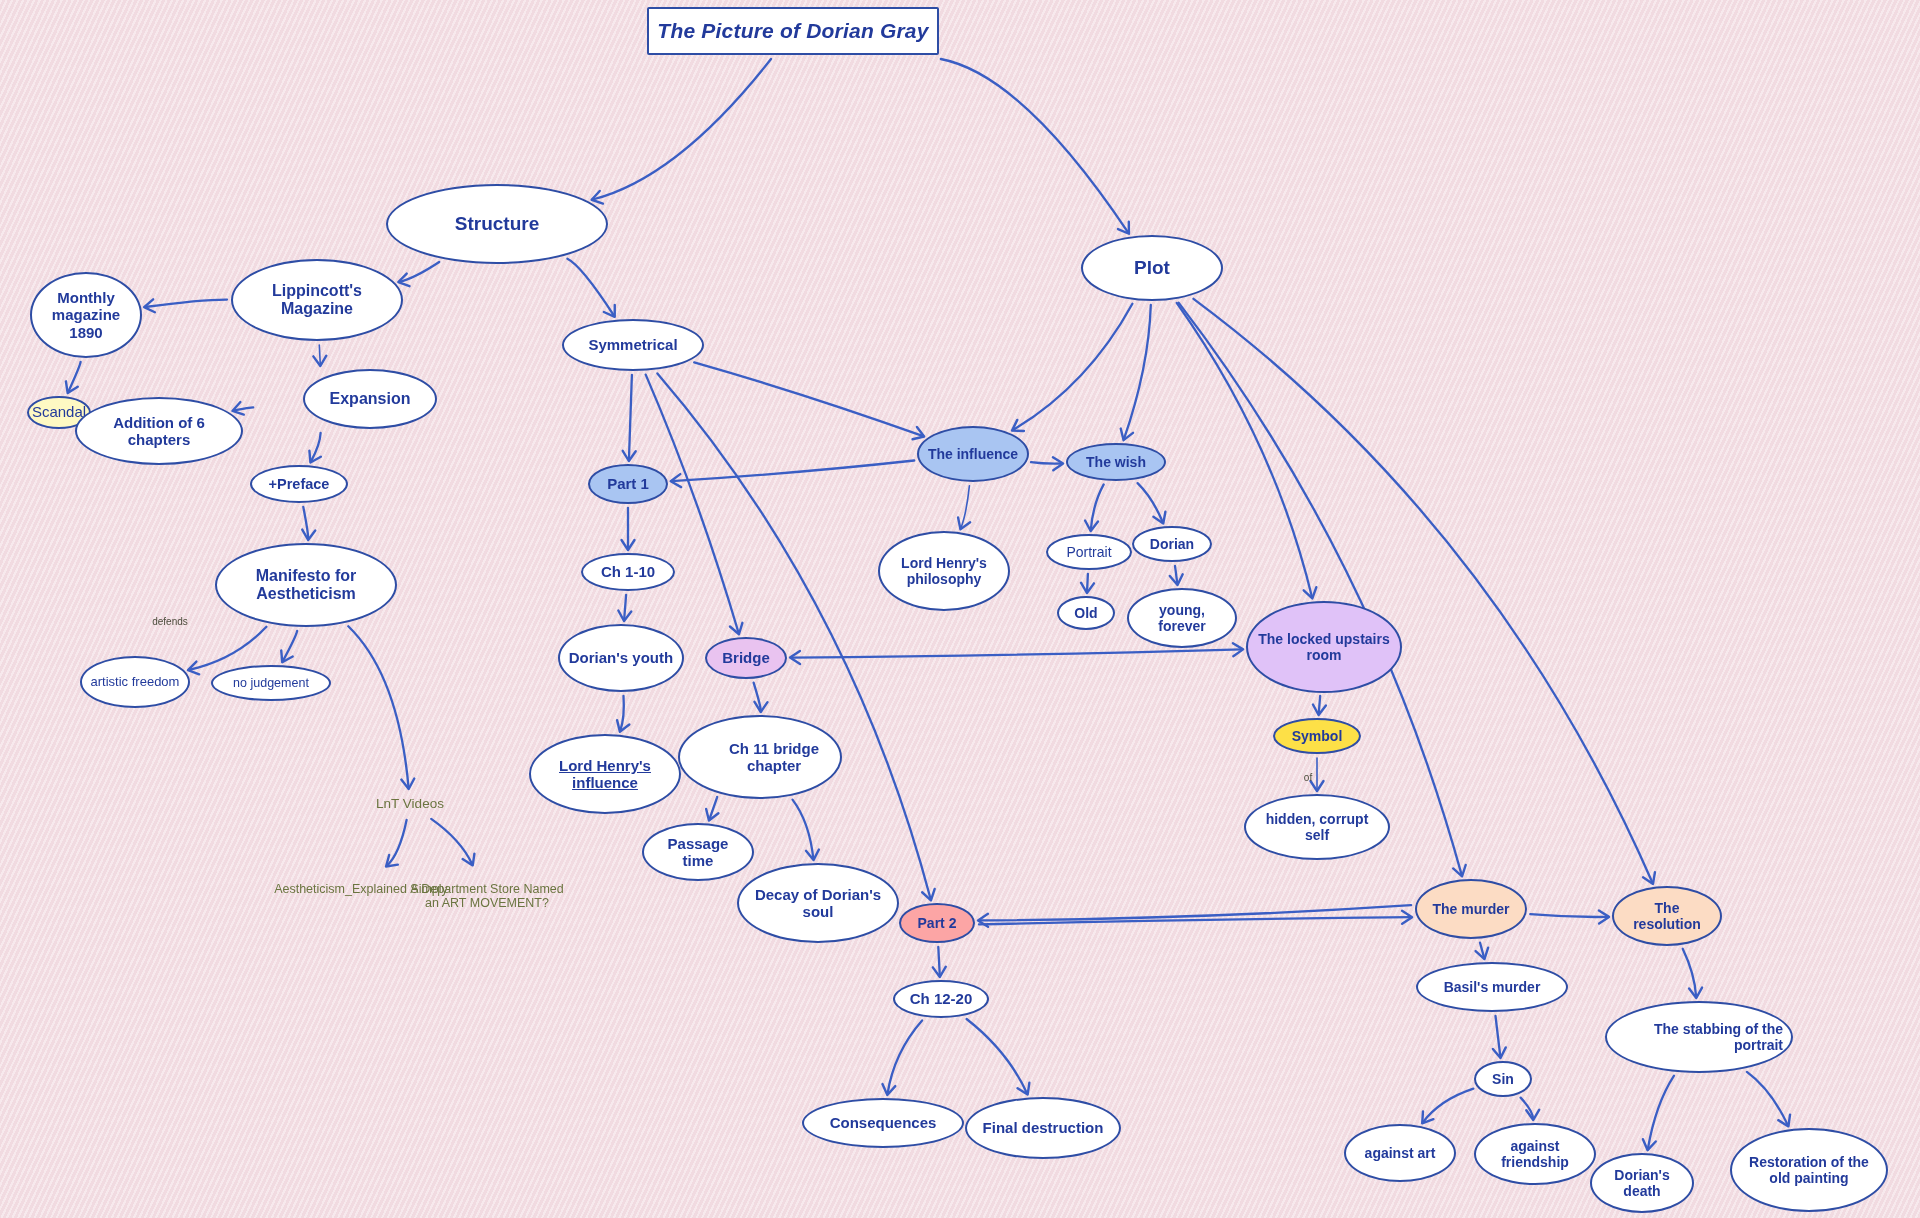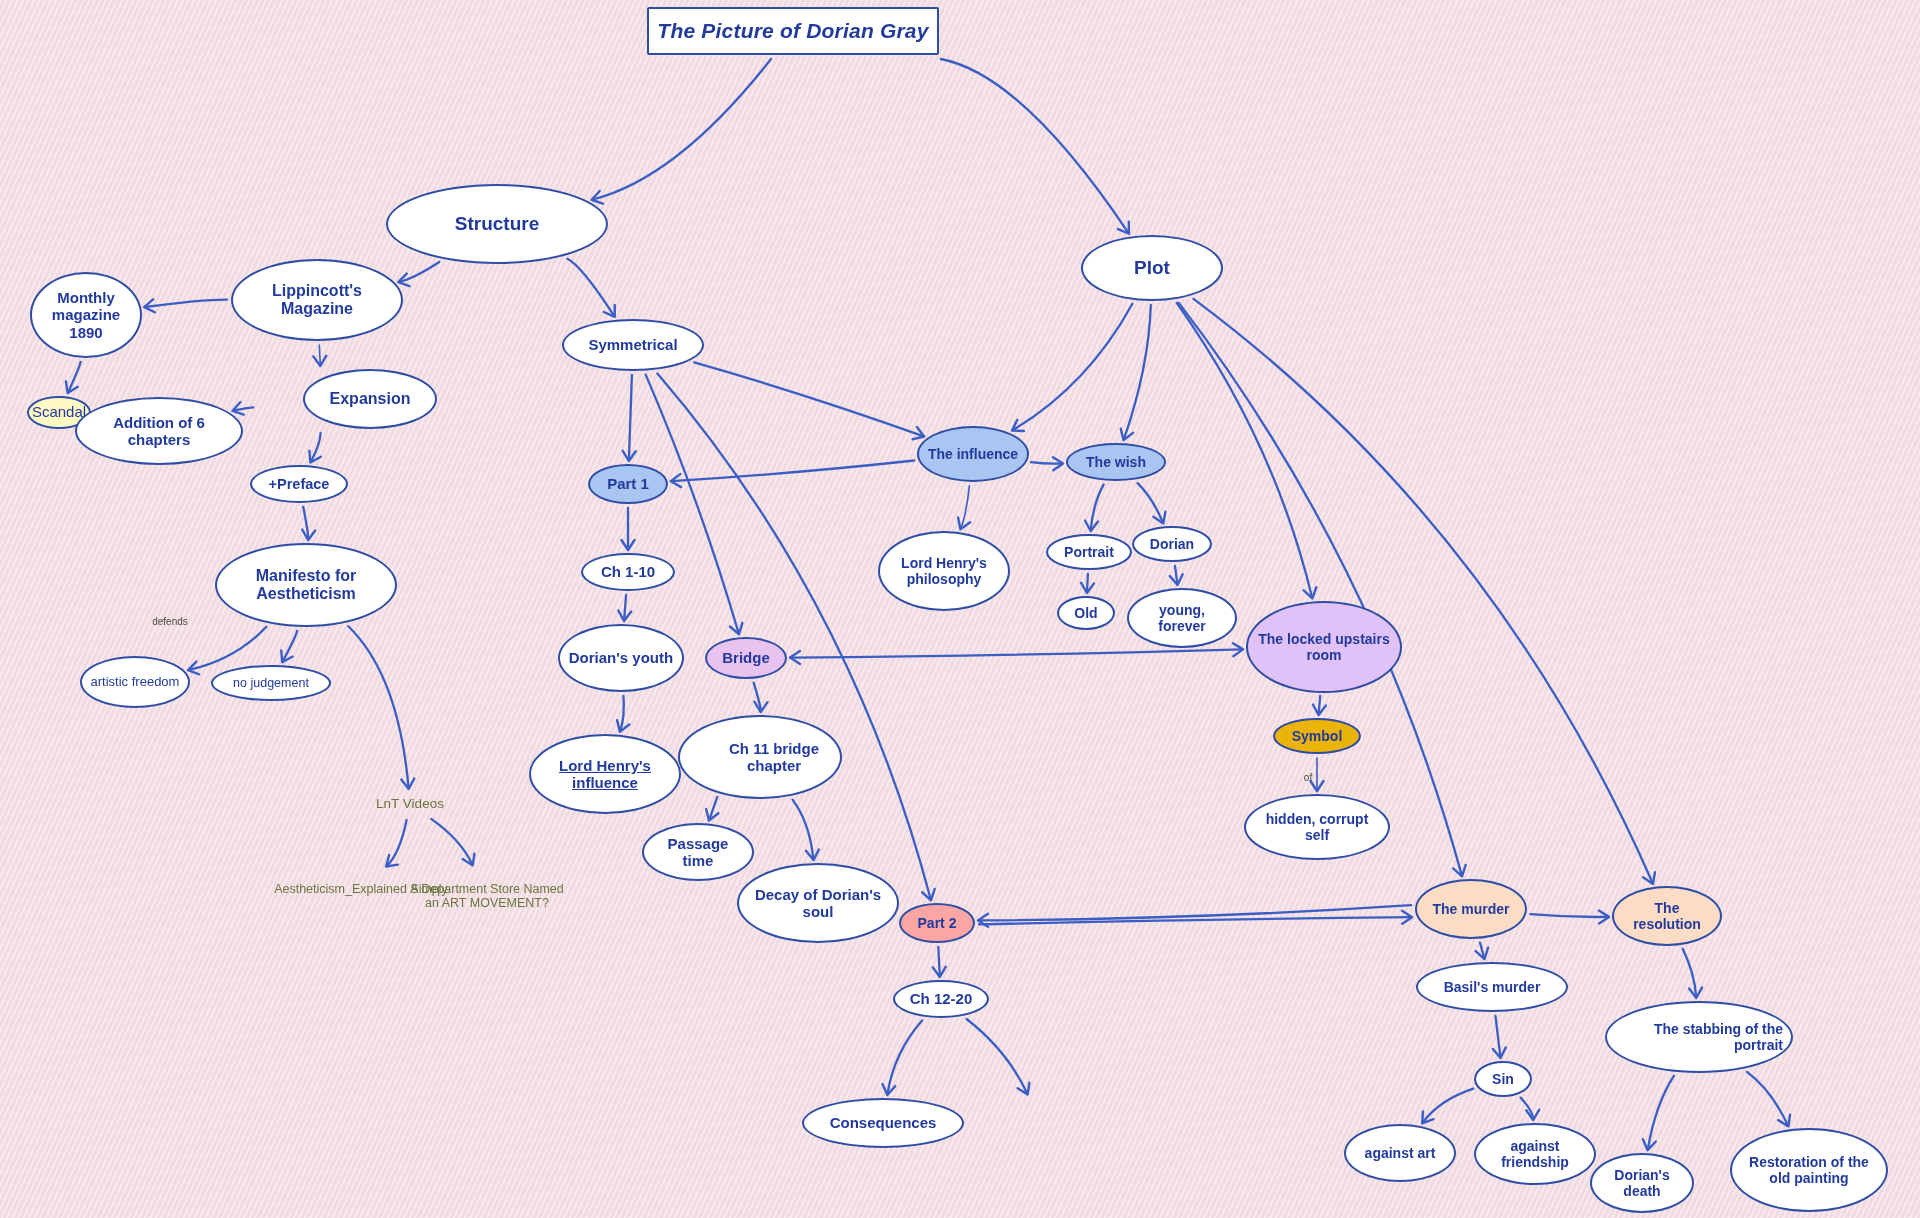--- a/index.html
+++ b/index.html
@@ -119,7 +119,7 @@
     <div class="node" style="left: 917px; top: 426px; width: 112px; height: 56px; font-size: 14px; font-weight: 700; background: rgb(169, 197, 242); border: 2.6px solid rgb(46, 77, 165); color: rgb(34, 58, 155);">The influence</div>
     <div class="node" style="left: 1066px; top: 443px; width: 100px; height: 38px; font-size: 14px; font-weight: 700; background: rgb(169, 197, 242); border: 2.6px solid rgb(46, 77, 165); color: rgb(34, 58, 155);">The wish</div>
     <div class="node" style="left: 878px; top: 531px; width: 132px; height: 80px; font-size: 14px; font-weight: 700; background: rgb(255, 255, 255); border: 2.6px solid rgb(46, 77, 165); color: rgb(34, 58, 155);">Lord Henry's philosophy</div>
-    <div class="node" style="left: 1046px; top: 534px; width: 86px; height: 36px; font-size: 14px; font-weight: 700; background: rgb(255, 255, 255); border: 2.6px solid rgb(46, 77, 165); color: rgb(34, 58, 155);">Portrait</div>
+    <div class="node" style="left: 1046px; top: 534px; width: 86px; height: 36px; font-size: 14px; font-weight: 400; background: rgb(255, 255, 255); border: 2.6px solid rgb(46, 77, 165); color: rgb(34, 58, 155);">Portrait</div>
     <div class="node" style="left: 1132px; top: 526px; width: 80px; height: 36px; font-size: 14px; font-weight: 700; background: rgb(255, 255, 255); border: 2.6px solid rgb(46, 77, 165); color: rgb(34, 58, 155);">Dorian</div>
     <div class="node" style="left: 1057px; top: 596px; width: 58px; height: 34px; font-size: 14px; font-weight: 700; background: rgb(255, 255, 255); border: 2.6px solid rgb(46, 77, 165); color: rgb(34, 58, 155);">Old</div>
     <div class="node" style="left: 1127px; top: 588px; width: 110px; height: 60px; font-size: 14px; font-weight: 700; background: rgb(255, 255, 255); border: 2.6px solid rgb(46, 77, 165); color: rgb(34, 58, 155);">young, forever</div>

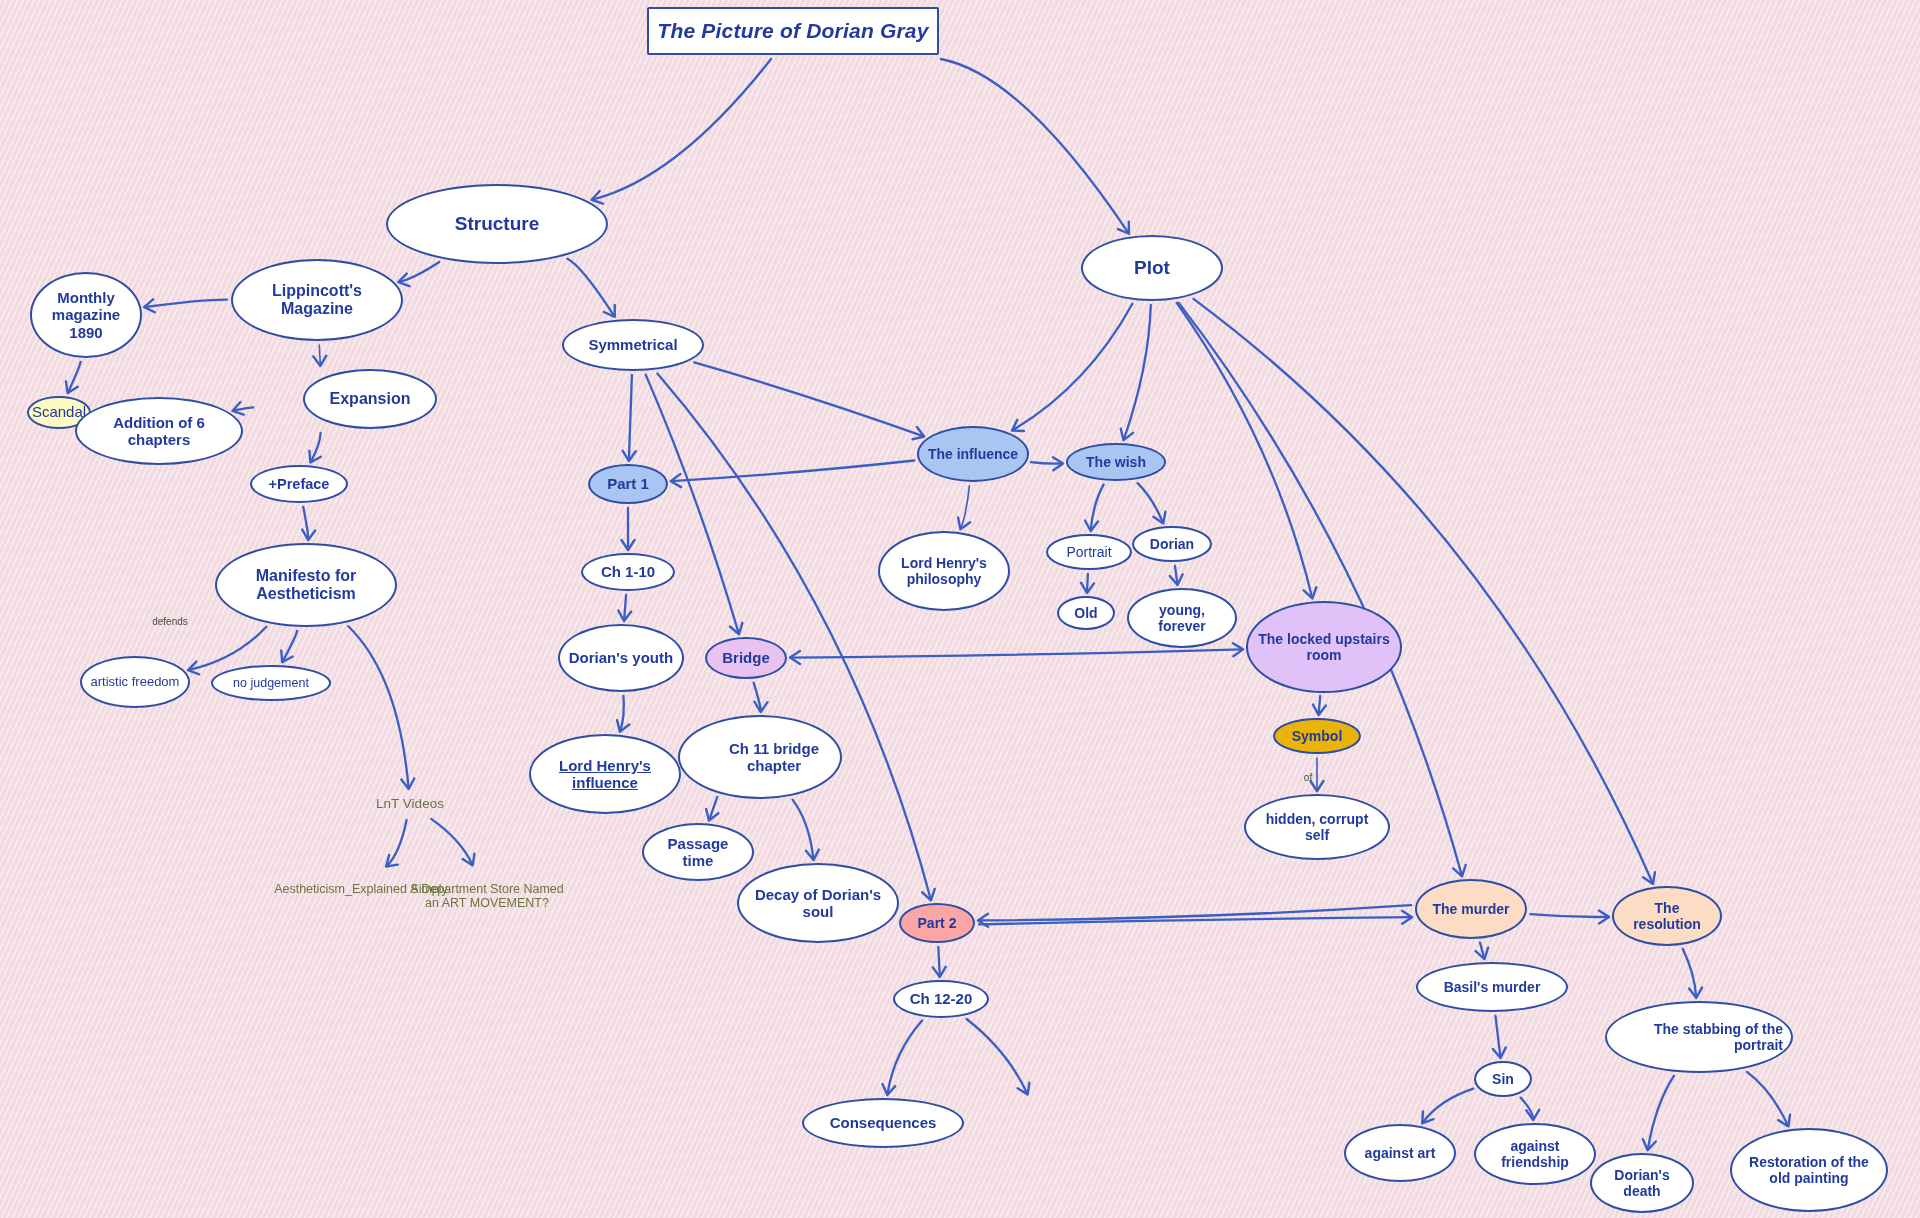--- a/index.html
+++ b/index.html
@@ -124,7 +124,7 @@
     <div class="node" style="left: 1057px; top: 596px; width: 58px; height: 34px; font-size: 14px; font-weight: 700; background: rgb(255, 255, 255); border: 2.6px solid rgb(46, 77, 165); color: rgb(34, 58, 155);">Old</div>
     <div class="node" style="left: 1127px; top: 588px; width: 110px; height: 60px; font-size: 14px; font-weight: 700; background: rgb(255, 255, 255); border: 2.6px solid rgb(46, 77, 165); color: rgb(34, 58, 155);">young, forever</div>
     <div class="node" style="left: 1246px; top: 601px; width: 156px; height: 92px; font-size: 14px; font-weight: 700; background: rgb(224, 194, 248); border: 2.6px solid rgb(46, 77, 165); color: rgb(34, 58, 155);">The locked upstairs room</div>
-    <div class="node" style="left: 1273px; top: 718px; width: 88px; height: 36px; font-size: 14px; font-weight: 700; background: #eab308; border: 2.6px solid rgb(46, 77, 165); color: rgb(34, 58, 155);">Symbol</div>
+    <div class="node" style="left: 1273px; top: 718px; width: 88px; height: 36px; font-size: 14px; font-weight: 700; background: #fde047; border: 2.6px solid rgb(46, 77, 165); color: rgb(34, 58, 155);">Symbol</div>
     <div class="node" style="left: 1244px; top: 794px; width: 146px; height: 66px; font-size: 14px; font-weight: 700; background: rgb(255, 255, 255); border: 2.6px solid rgb(46, 77, 165); color: rgb(34, 58, 155);">hidden, corrupt self</div>
     <div class="node" style="left: 1415px; top: 879px; width: 112px; height: 60px; font-size: 14px; font-weight: 700; background: rgb(252, 220, 196); border: 2.6px solid rgb(46, 77, 165); color: rgb(34, 58, 155);">The murder</div>
     <div class="node" style="left: 1416px; top: 962px; width: 152px; height: 50px; font-size: 14px; font-weight: 700; background: rgb(255, 255, 255); border: 2.6px solid rgb(46, 77, 165); color: rgb(34, 58, 155);">Basil's murder</div>

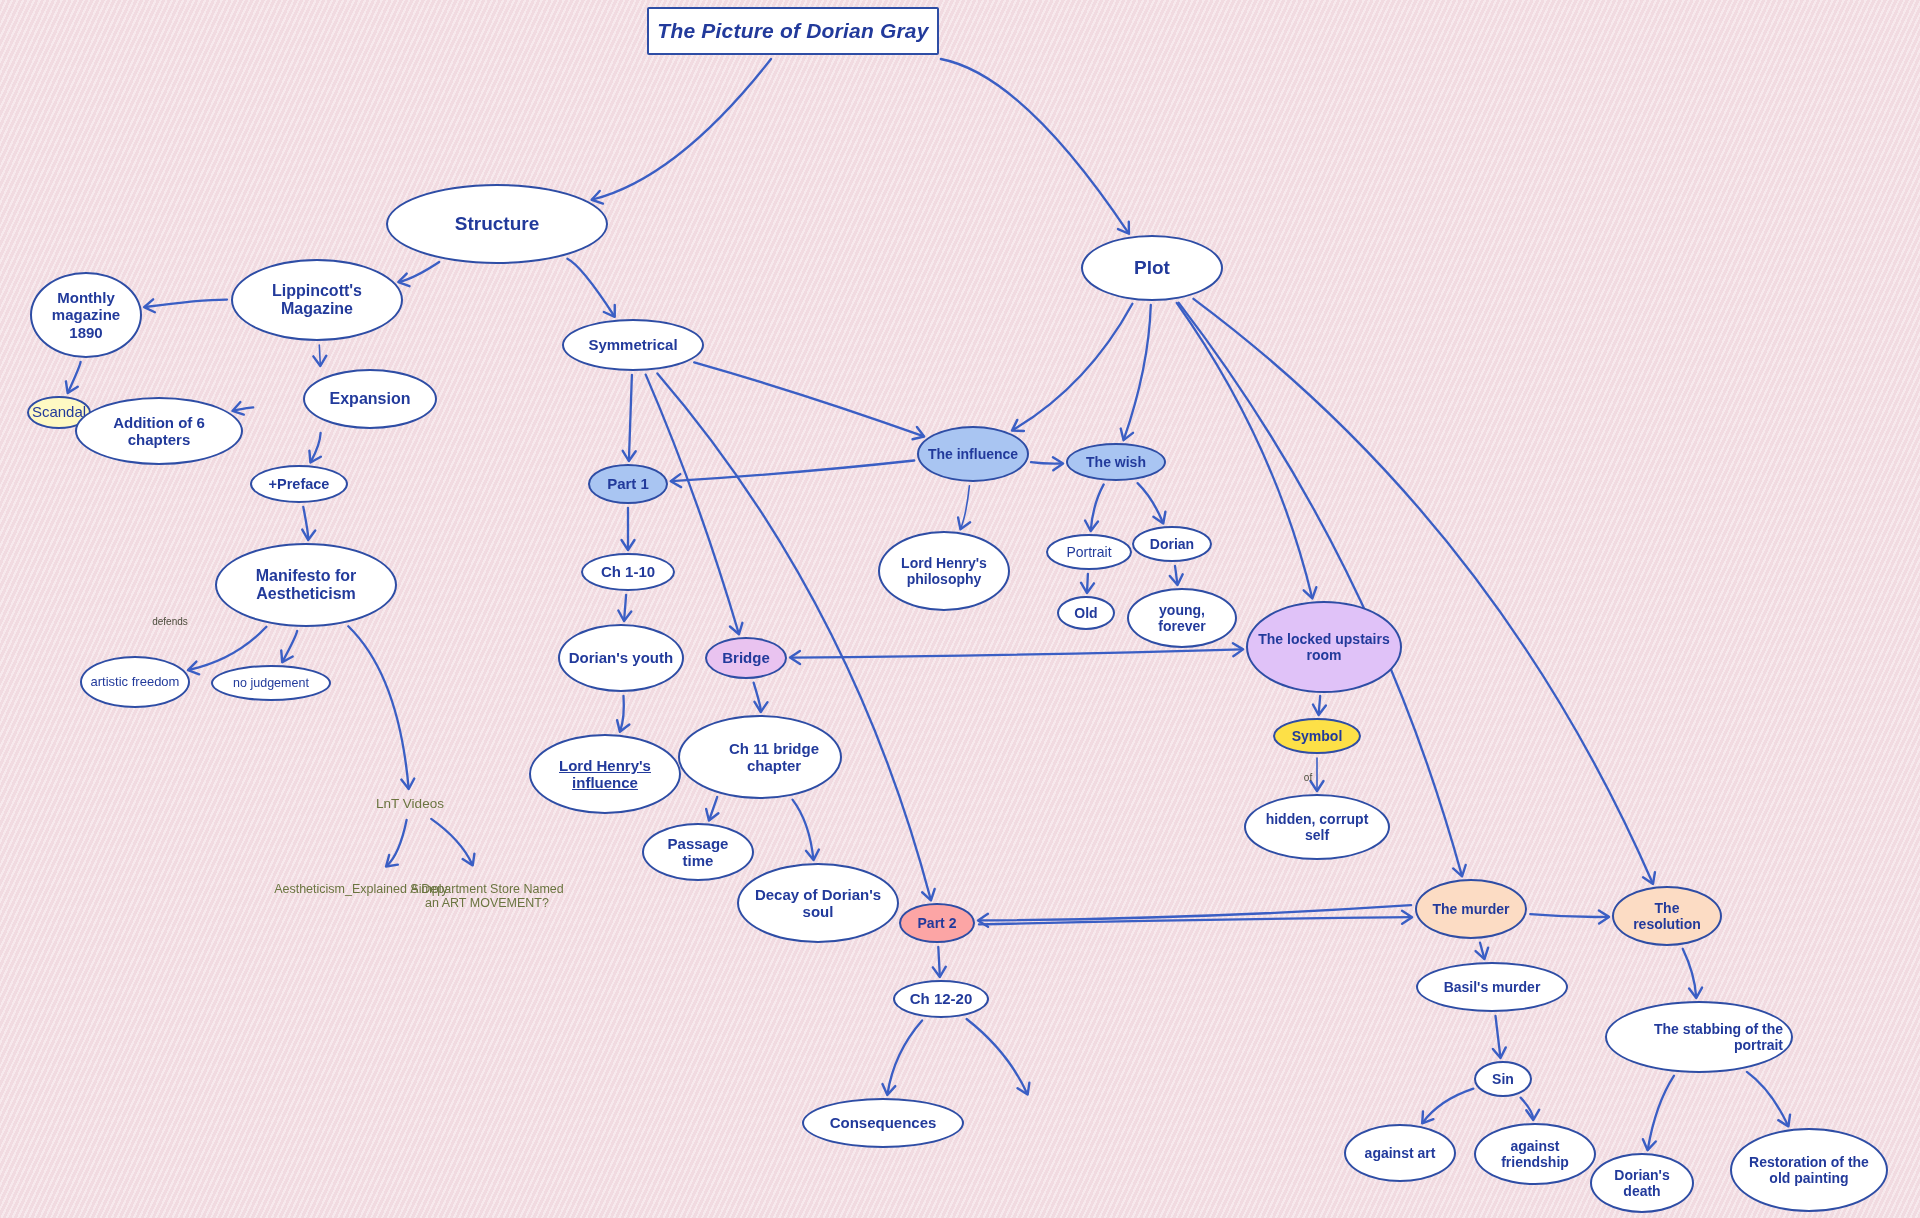--- a/index.html
+++ b/index.html
@@ -115,6 +115,7 @@
     <div class="node" style="left: 899px; top: 903px; width: 76px; height: 40px; font-size: 14px; font-weight: 700; background: #fca5a5; border: 2.6px solid rgb(46, 77, 165); color: rgb(34, 58, 155);">Part 2</div>
     <div class="node" style="left: 893px; top: 980px; width: 96px; height: 38px; font-size: 15px; font-weight: 700; background: rgb(255, 255, 255); border: 2.6px solid rgb(46, 77, 165); color: rgb(34, 58, 155);">Ch 12-20</div>
     <div class="node" style="left: 802px; top: 1098px; width: 162px; height: 50px; font-size: 15px; font-weight: 700; background: rgb(255, 255, 255); border: 2.6px solid rgb(46, 77, 165); color: rgb(34, 58, 155);">Consequences</div>
+    <div class="node" style="left: 965px; top: 1097px; width: 156px; height: 62px; font-size: 15px; font-weight: 700; background: rgb(255, 255, 255); border: 2.6px solid rgb(46, 77, 165); color: rgb(34, 58, 155);">Final destruction</div>
     <div class="node" style="left: 1081px; top: 235px; width: 142px; height: 66px; font-size: 19px; font-weight: 700; background: rgb(255, 255, 255); border: 2.6px solid rgb(46, 77, 165); color: rgb(34, 58, 155);">Plot</div>
     <div class="node" style="left: 917px; top: 426px; width: 112px; height: 56px; font-size: 14px; font-weight: 700; background: rgb(169, 197, 242); border: 2.6px solid rgb(46, 77, 165); color: rgb(34, 58, 155);">The influence</div>
     <div class="node" style="left: 1066px; top: 443px; width: 100px; height: 38px; font-size: 14px; font-weight: 700; background: rgb(169, 197, 242); border: 2.6px solid rgb(46, 77, 165); color: rgb(34, 58, 155);">The wish</div>

